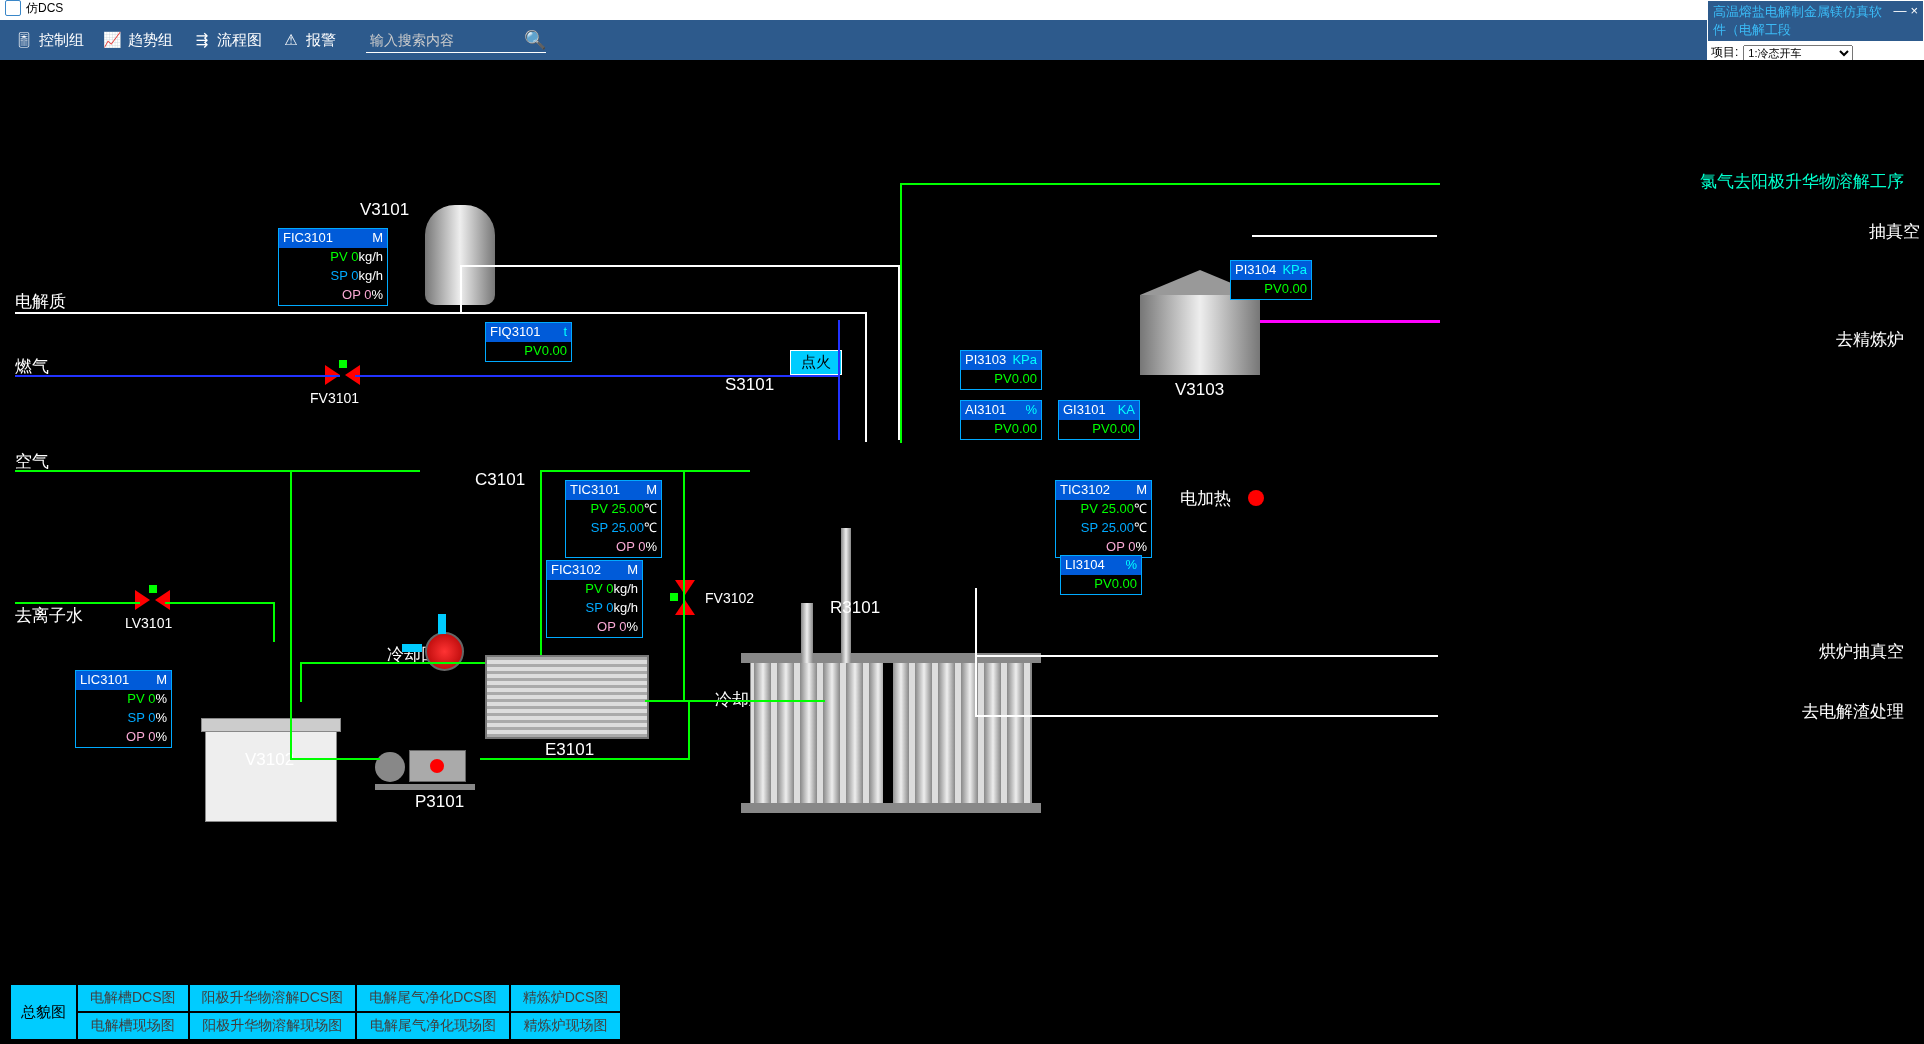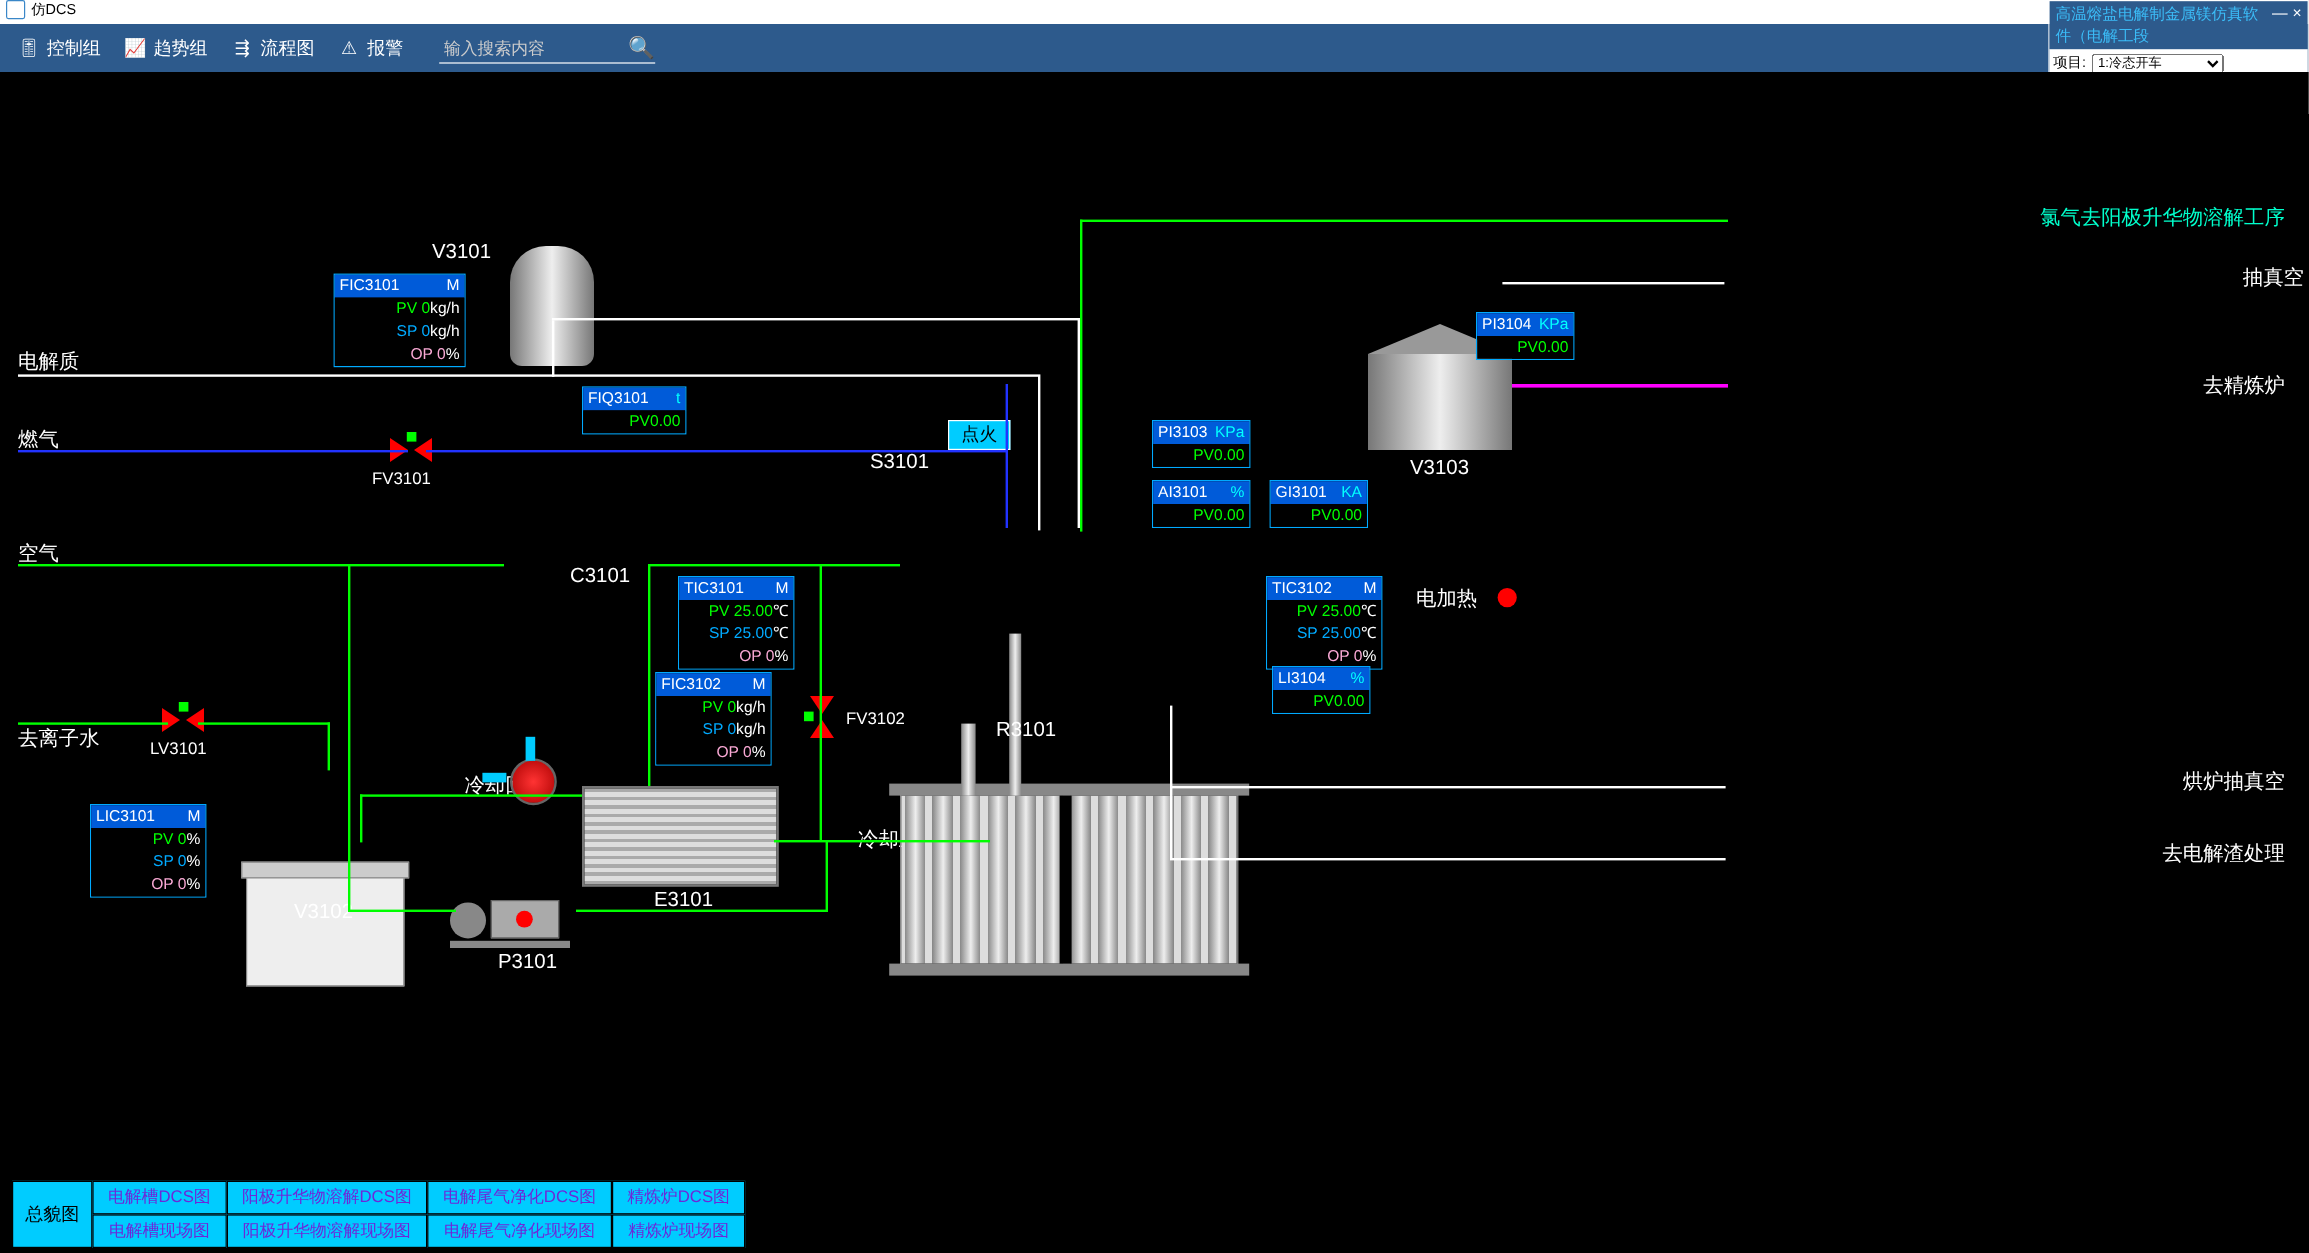--- a/index.html
+++ b/index.html
@@ -118,7 +118,7 @@
 
   <div class="label label-cyan" style="right:20px;top:110px">氯气去阳极升华物溶解工序</div>
   <div class="label" style="right:4px;top:160px">抽真空</div>
-  <div class="label" style="right:20px;top:250px">去精炼炉</div>
+  <div class="label" style="right:20px;top:268px">去精炼炉</div>
   <div class="label" style="right:20px;top:580px">烘炉抽真空</div>
   <div class="label" style="right:20px;top:640px">去电解渣处理</div>
 

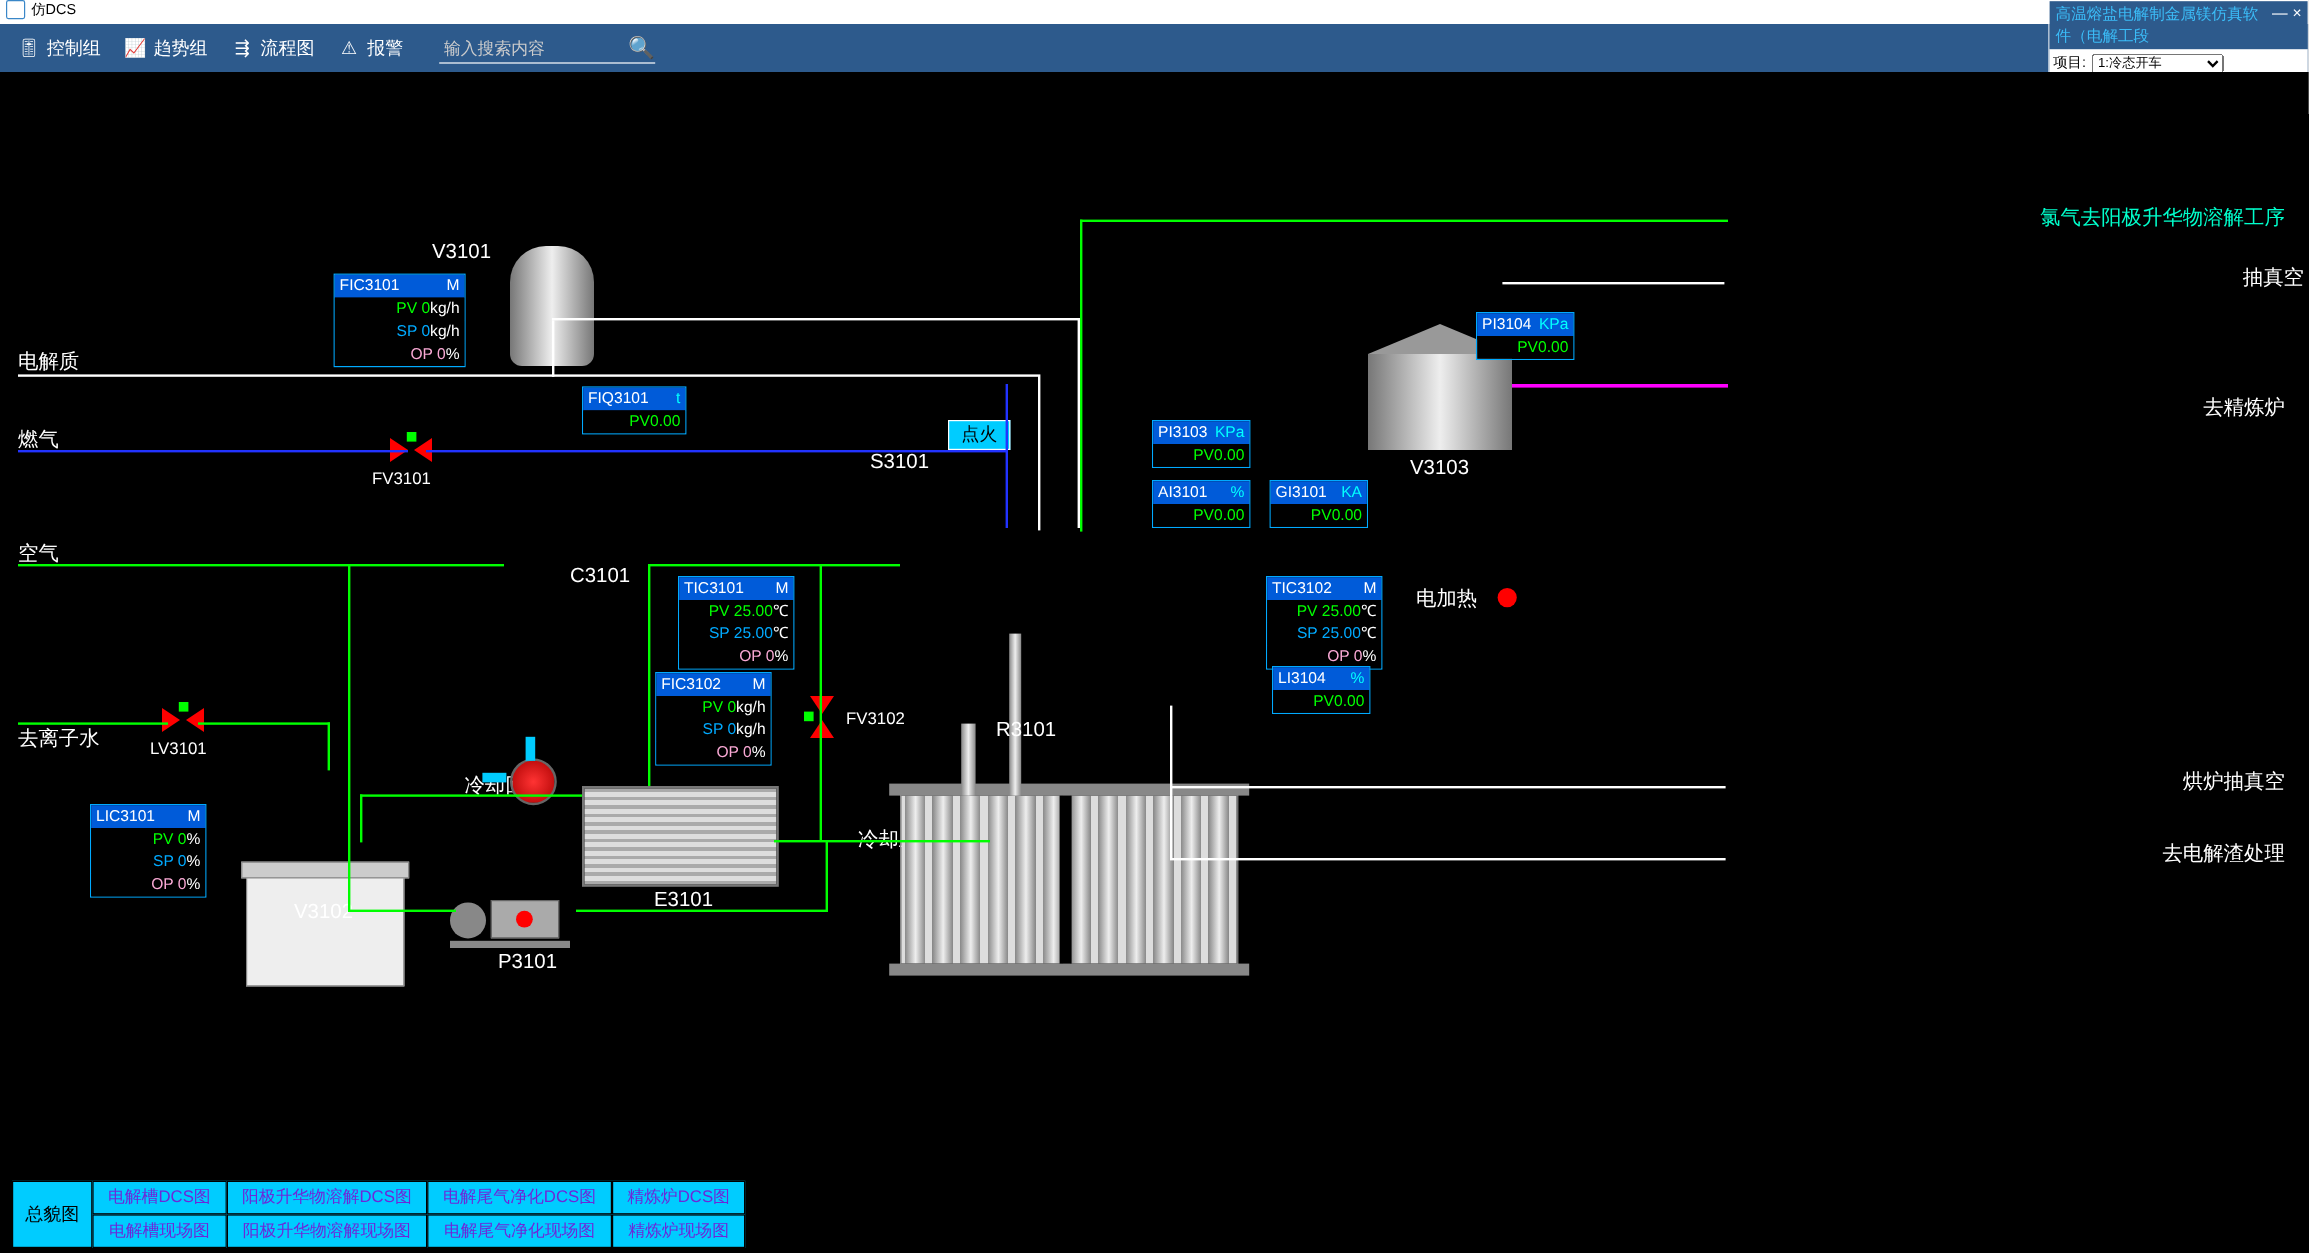--- a/index.html
+++ b/index.html
@@ -32,7 +32,7 @@
 .bottom-nav{position:absolute;bottom:0;left:10px;display:flex}
 .bn-main{background:#0cf;color:#000;padding:15px 10px;border:1px solid #000;font-size:15px;display:flex;align-items:center}
 .bn-grid{display:grid;grid-template-columns:repeat(4,auto);grid-template-rows:repeat(2,auto)}
-.bn-cell{background:#0cf;color:#6d28d9;border:1px solid #000;padding:4px 12px;font-size:14px;text-align:center}
+.bn-cell{background:#0cf;color:#404040;border:1px solid #000;padding:4px 12px;font-size:14px;text-align:center}
 .pipe{position:absolute;background:#fff}
 .pipe-g{position:absolute;background:#0f0}
 .pipe-m{position:absolute;background:#f0f}

